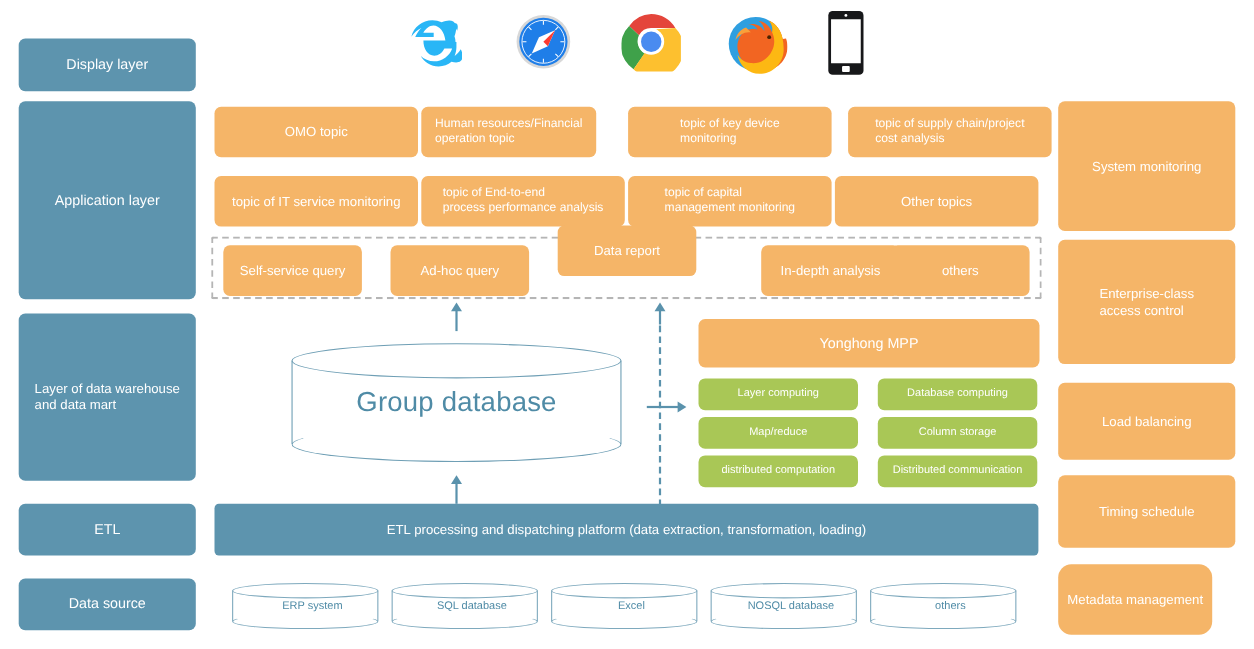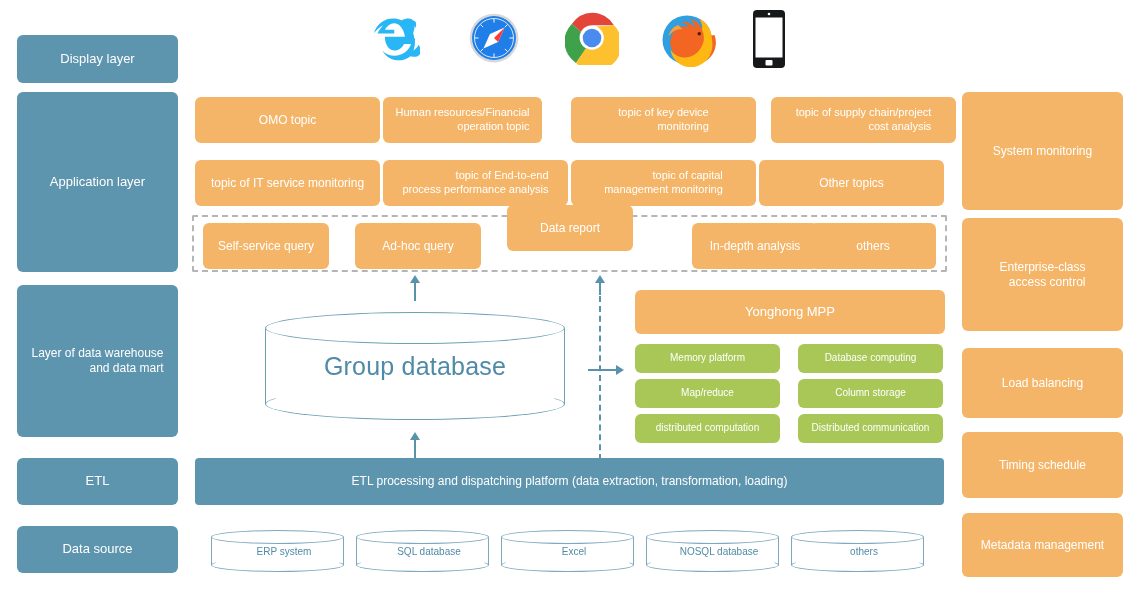--- a/index.html
+++ b/index.html
@@ -27,7 +27,7 @@
     display: flex;
     align-items: center;
     justify-content: center;
-    text-align: right;
+    text-align: left;
     color: #ffffff;
     border-radius: 6px;
     line-height: 1.25;

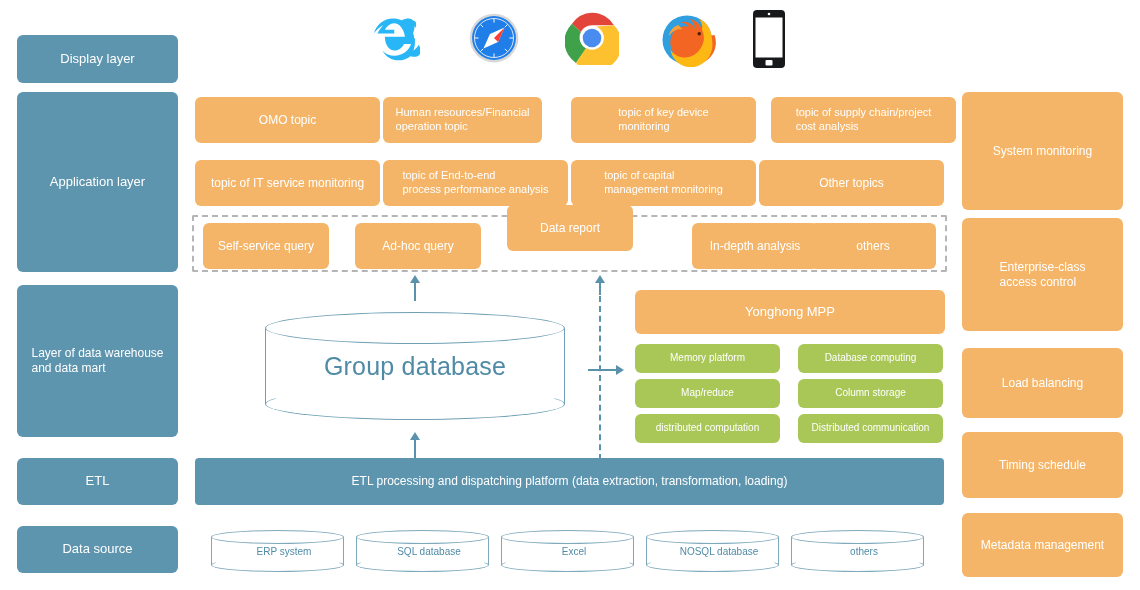--- a/index.html
+++ b/index.html
@@ -340,7 +340,7 @@
   </div>
 
   <div class="box green fs10" style="left:635px; top:344px; width:145px; height:29px;">
-    <span>Memory platform</span>
+    <span>Layer computing</span>
   </div>
   <div class="box green fs10" style="left:798px; top:344px; width:145px; height:29px;">
     <span>Database computing</span>

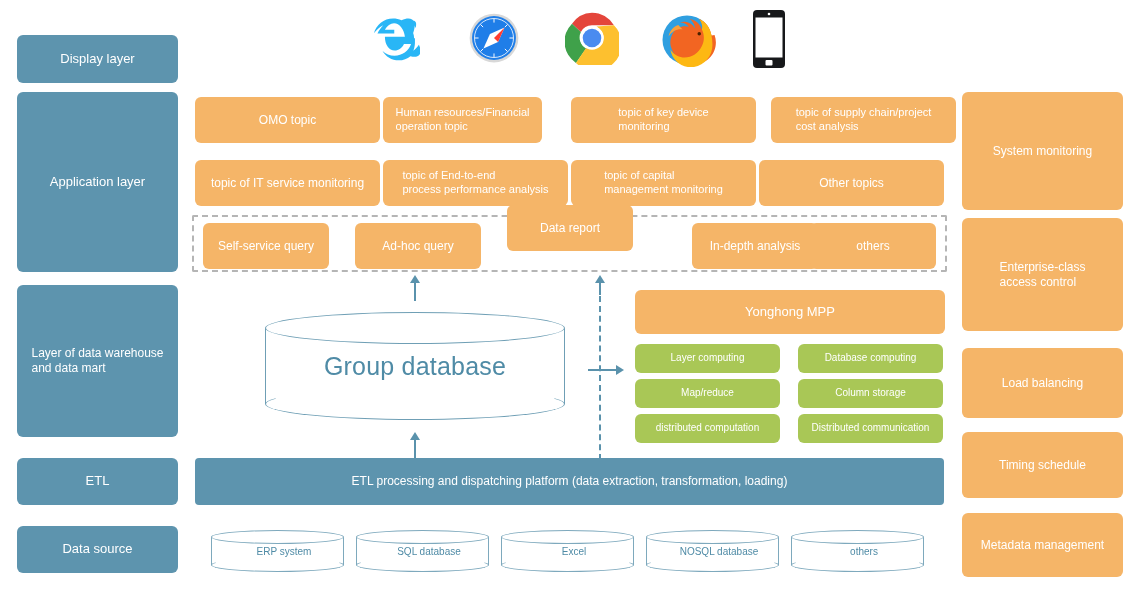--- a/index.html
+++ b/index.html
@@ -406,7 +406,7 @@
   <div class="box orange fs12" style="left:962px; top:432px; width:161px; height:66px;">
     <span>Timing schedule</span>
   </div>
-  <div class="box orange fs12" style="left:962px; top:513px; width:161px; height:64px;">
+  <div class="box orange fs12" style="left:962px; top:513px; width:140px; height:64px;border-radius:12px;">
     <span>Metadata management</span>
   </div>
 

